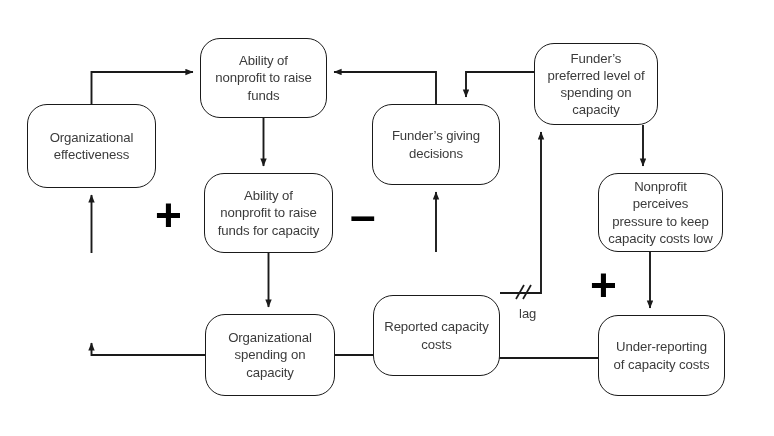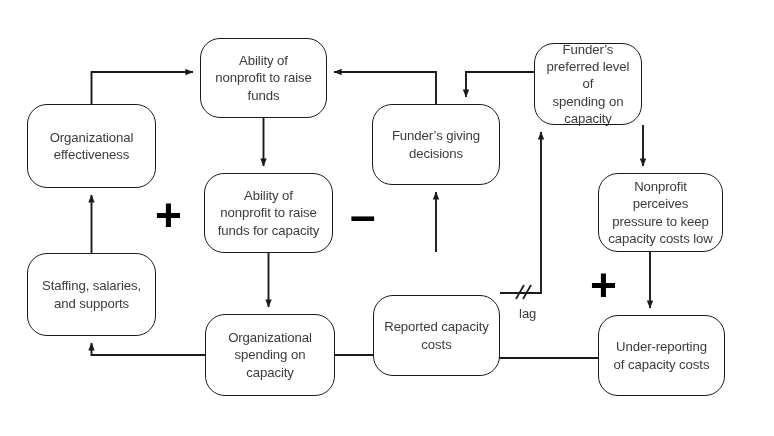--- a/index.html
+++ b/index.html
@@ -149,7 +149,7 @@
 costs</span>
   </div>
 
-  <div class="node-box" style="left:534px; top:43px; width:108px; height:82px;">
+  <div class="node-box" style="left:534px; top:43px; width:124px; height:82px;">
     <span class="node-label">Funder’s
 preferred level of
 spending on

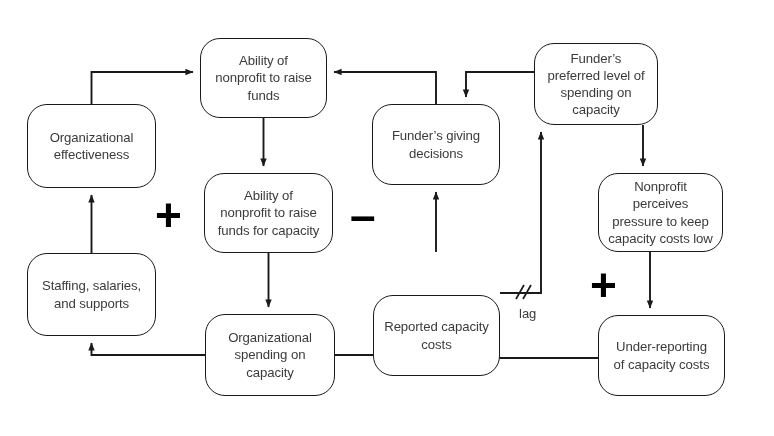--- a/index.html
+++ b/index.html
@@ -128,10 +128,6 @@
 funds for capacity</span>
   </div>
 
-  <div class="node-box" style="left:27px; top:253px; width:129px; height:83px;">
-    <span class="node-label">Staffing, salaries,
-and supports</span>
-  </div>
 
   <div class="node-box" style="left:205px; top:314px; width:130px; height:82px;">
     <span class="node-label">Organizational

